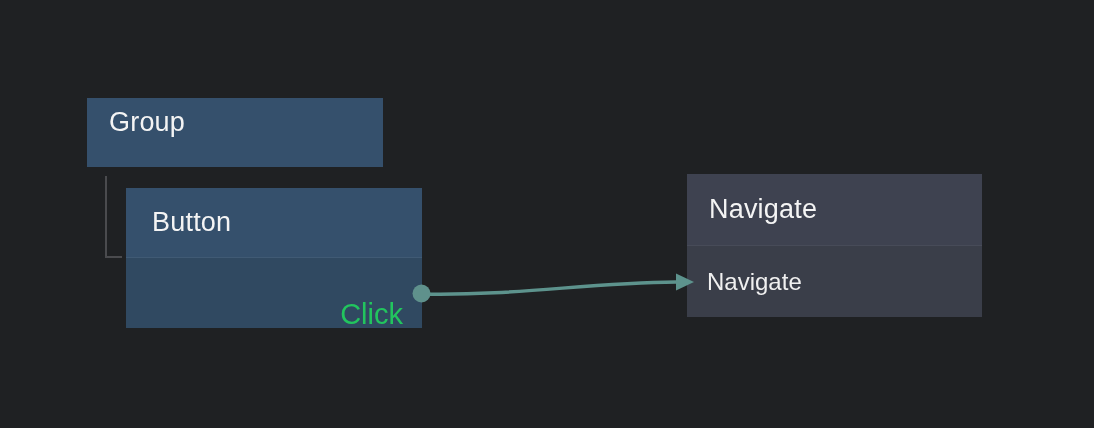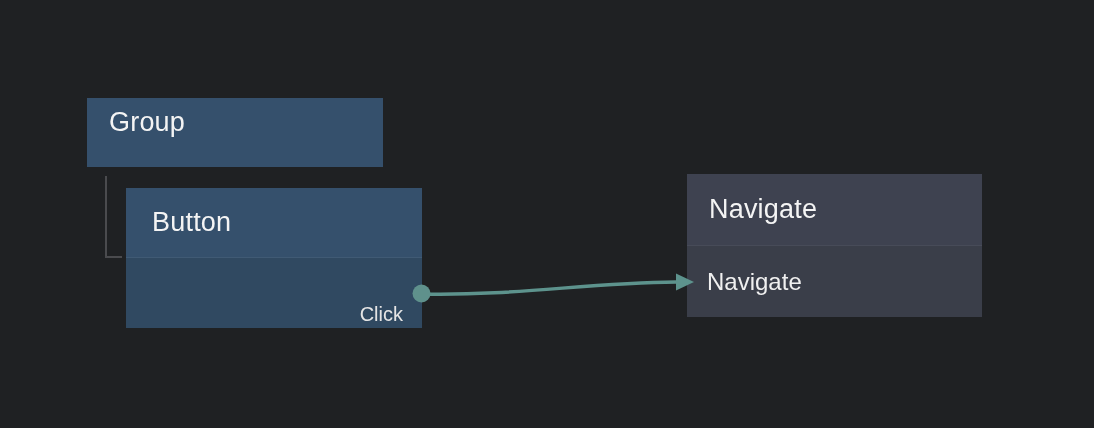--- a/index.html
+++ b/index.html
@@ -60,8 +60,8 @@
     padding: 0 19px;
   }
   .port-label {
-    font-size: 20px;
-    color: #e5e5e5;
+    font-size: 29px;
+    color: #22c55e;
     margin-top: 43px;
   }
   

